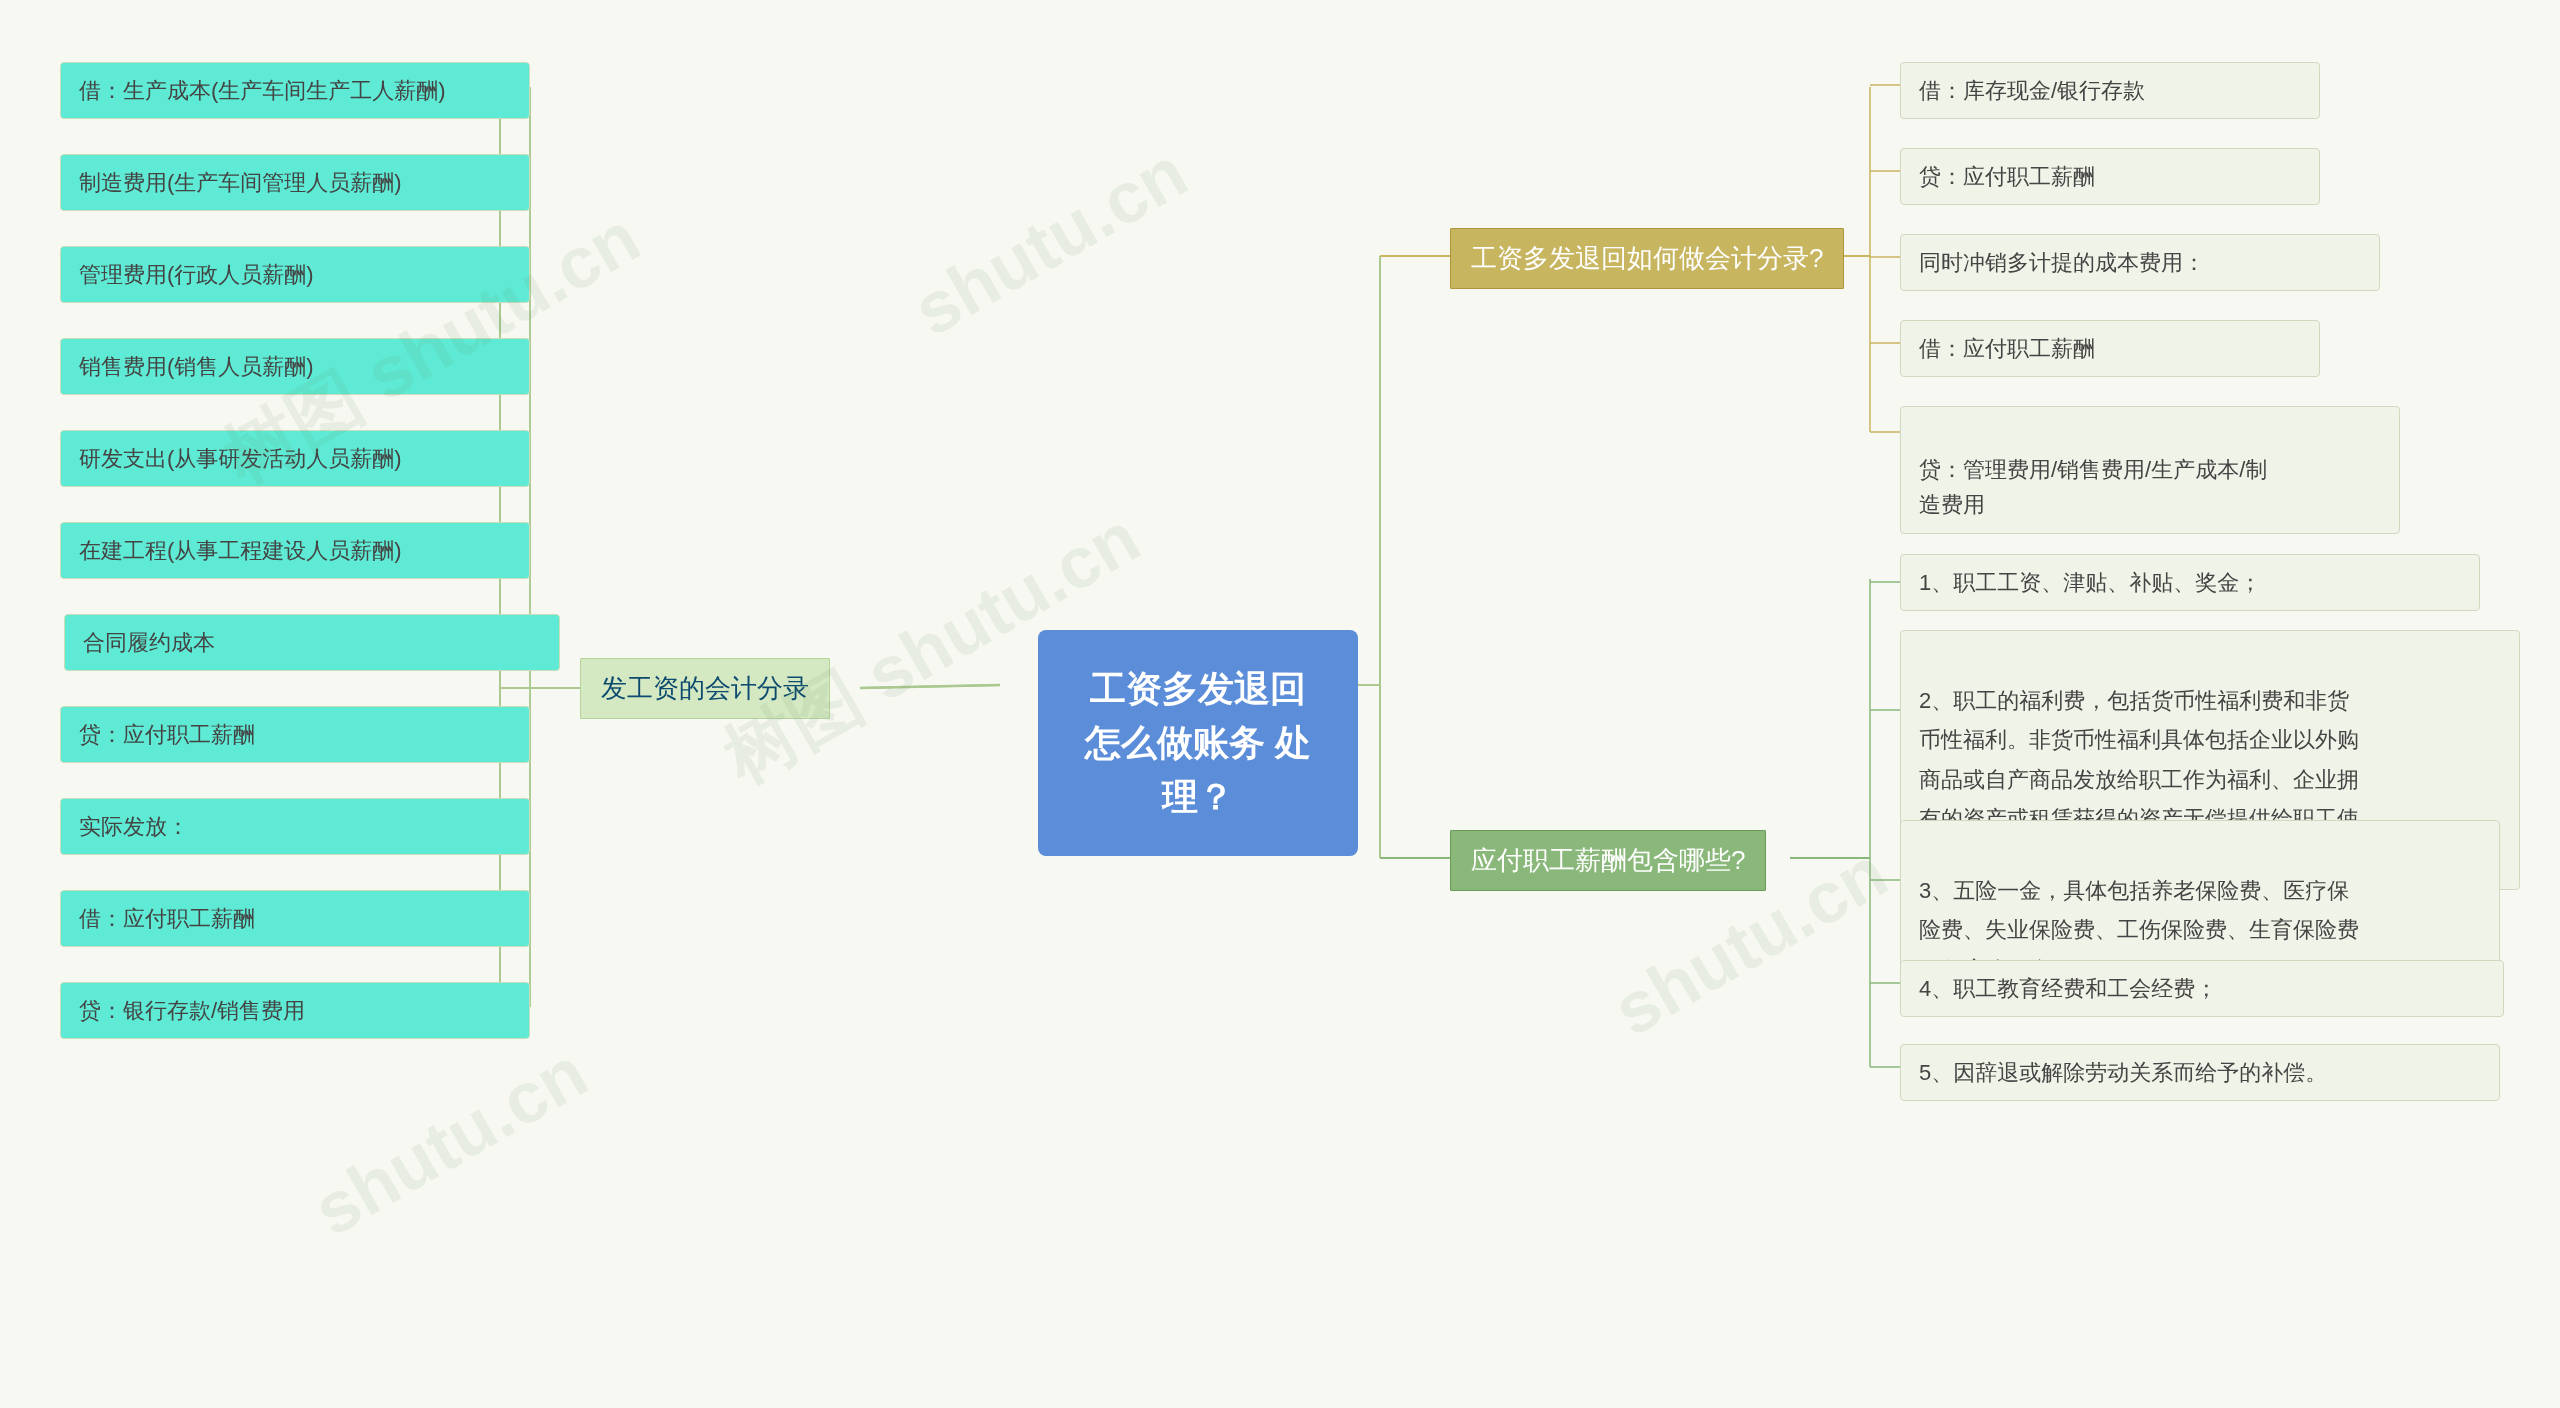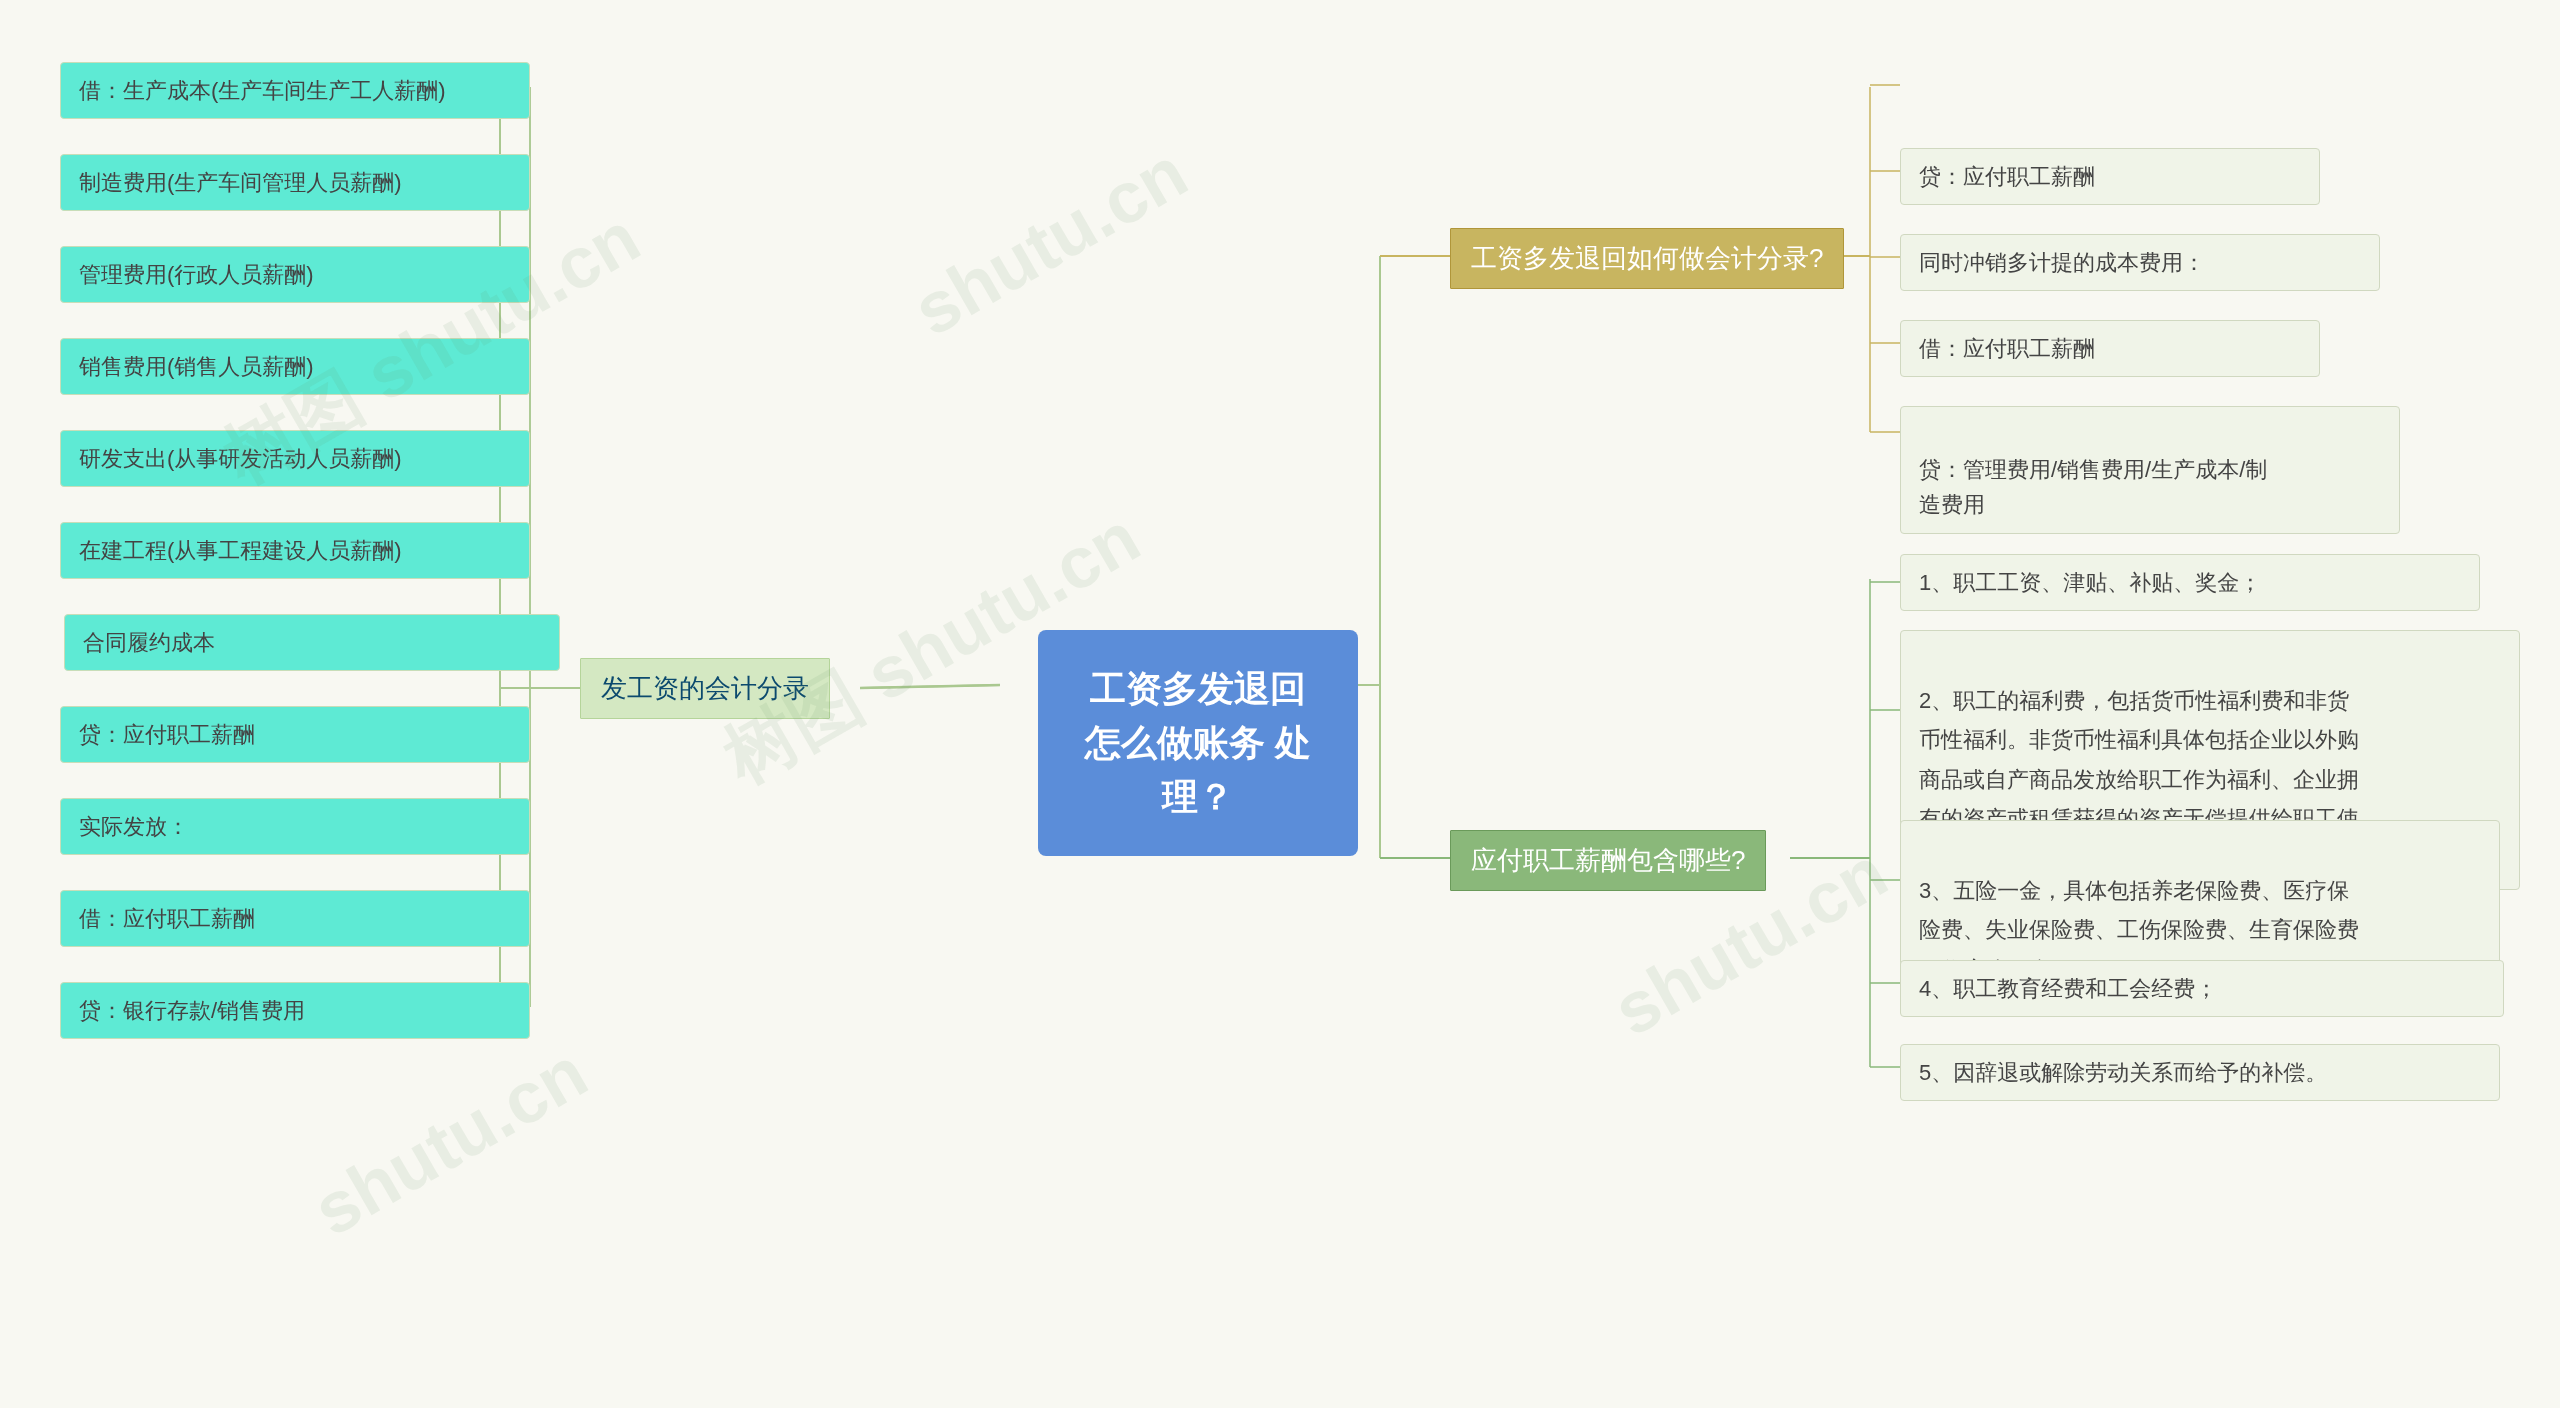--- a/index.html
+++ b/index.html
@@ -186,6 +186,9 @@
     <span>工资多发退回如何做会计分录?</span>
   </div>
 
+  <div class="leaf-node-right" style="left:1900px; top:62px; width:420px;">
+    <span>借：库存现金/银行存款</span>
+  </div>
   <div class="leaf-node-right" style="left:1900px; top:148px; width:420px;">
     <span>贷：应付职工薪酬</span>
   </div>

